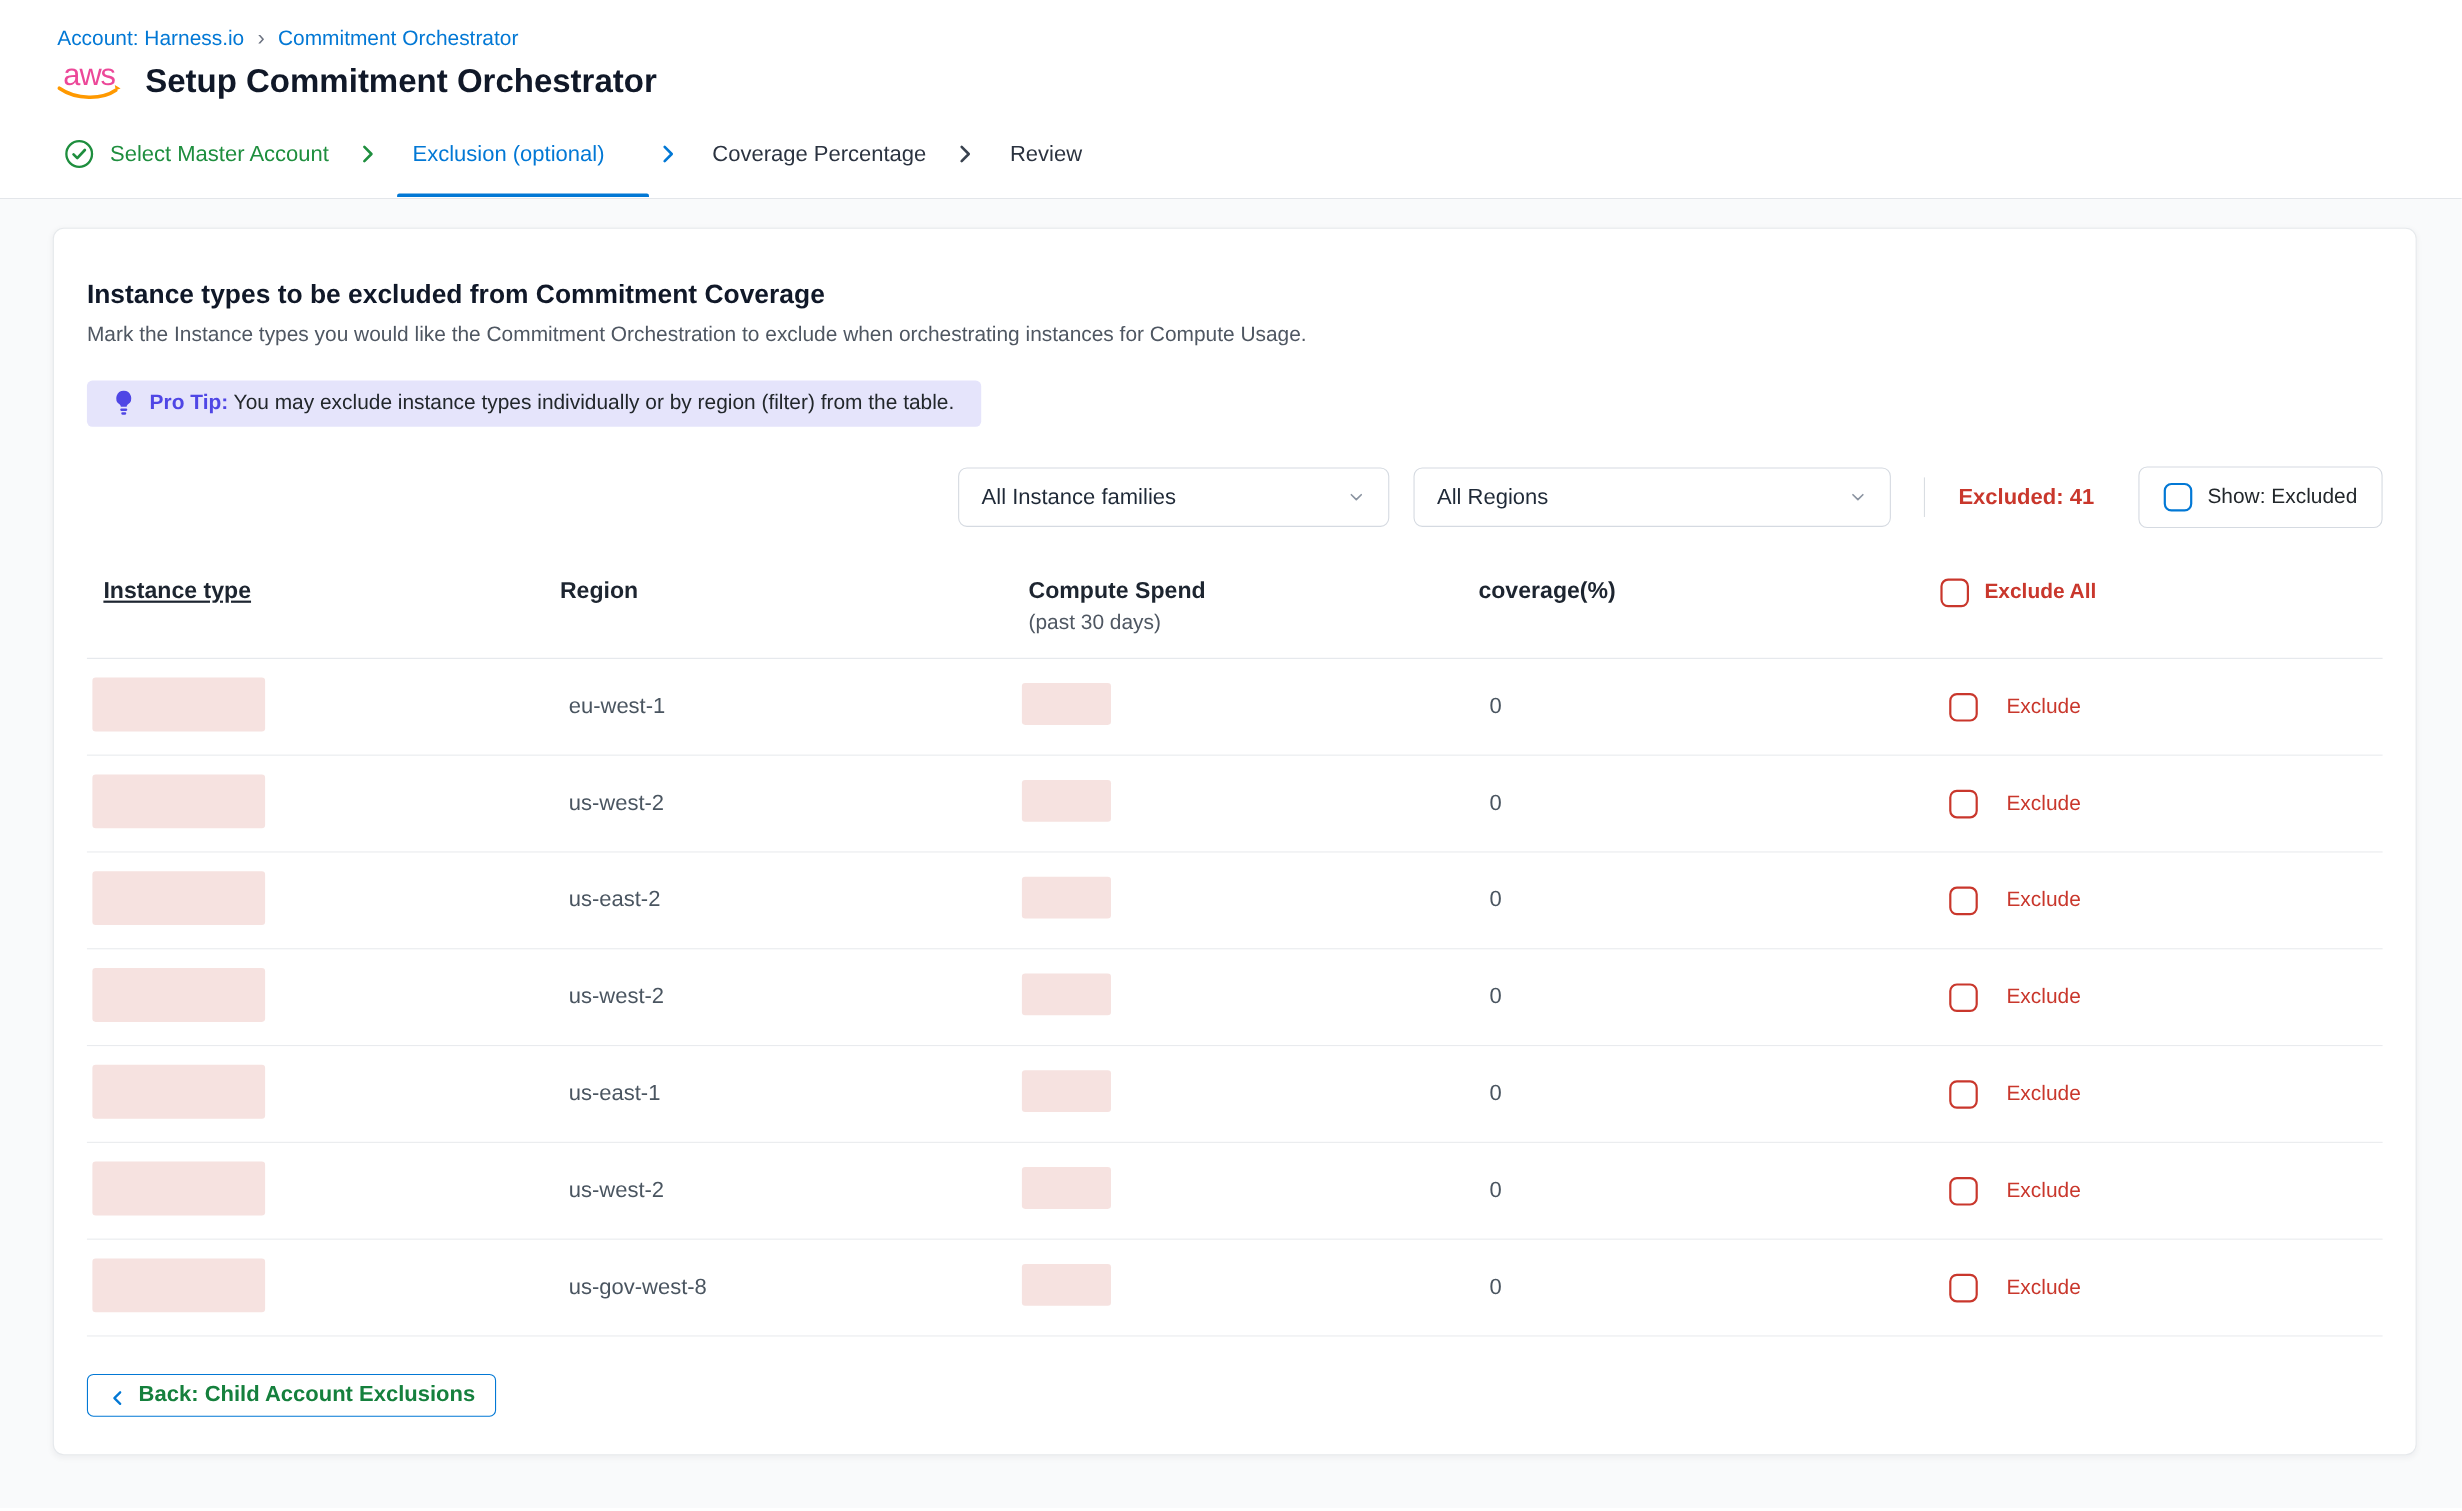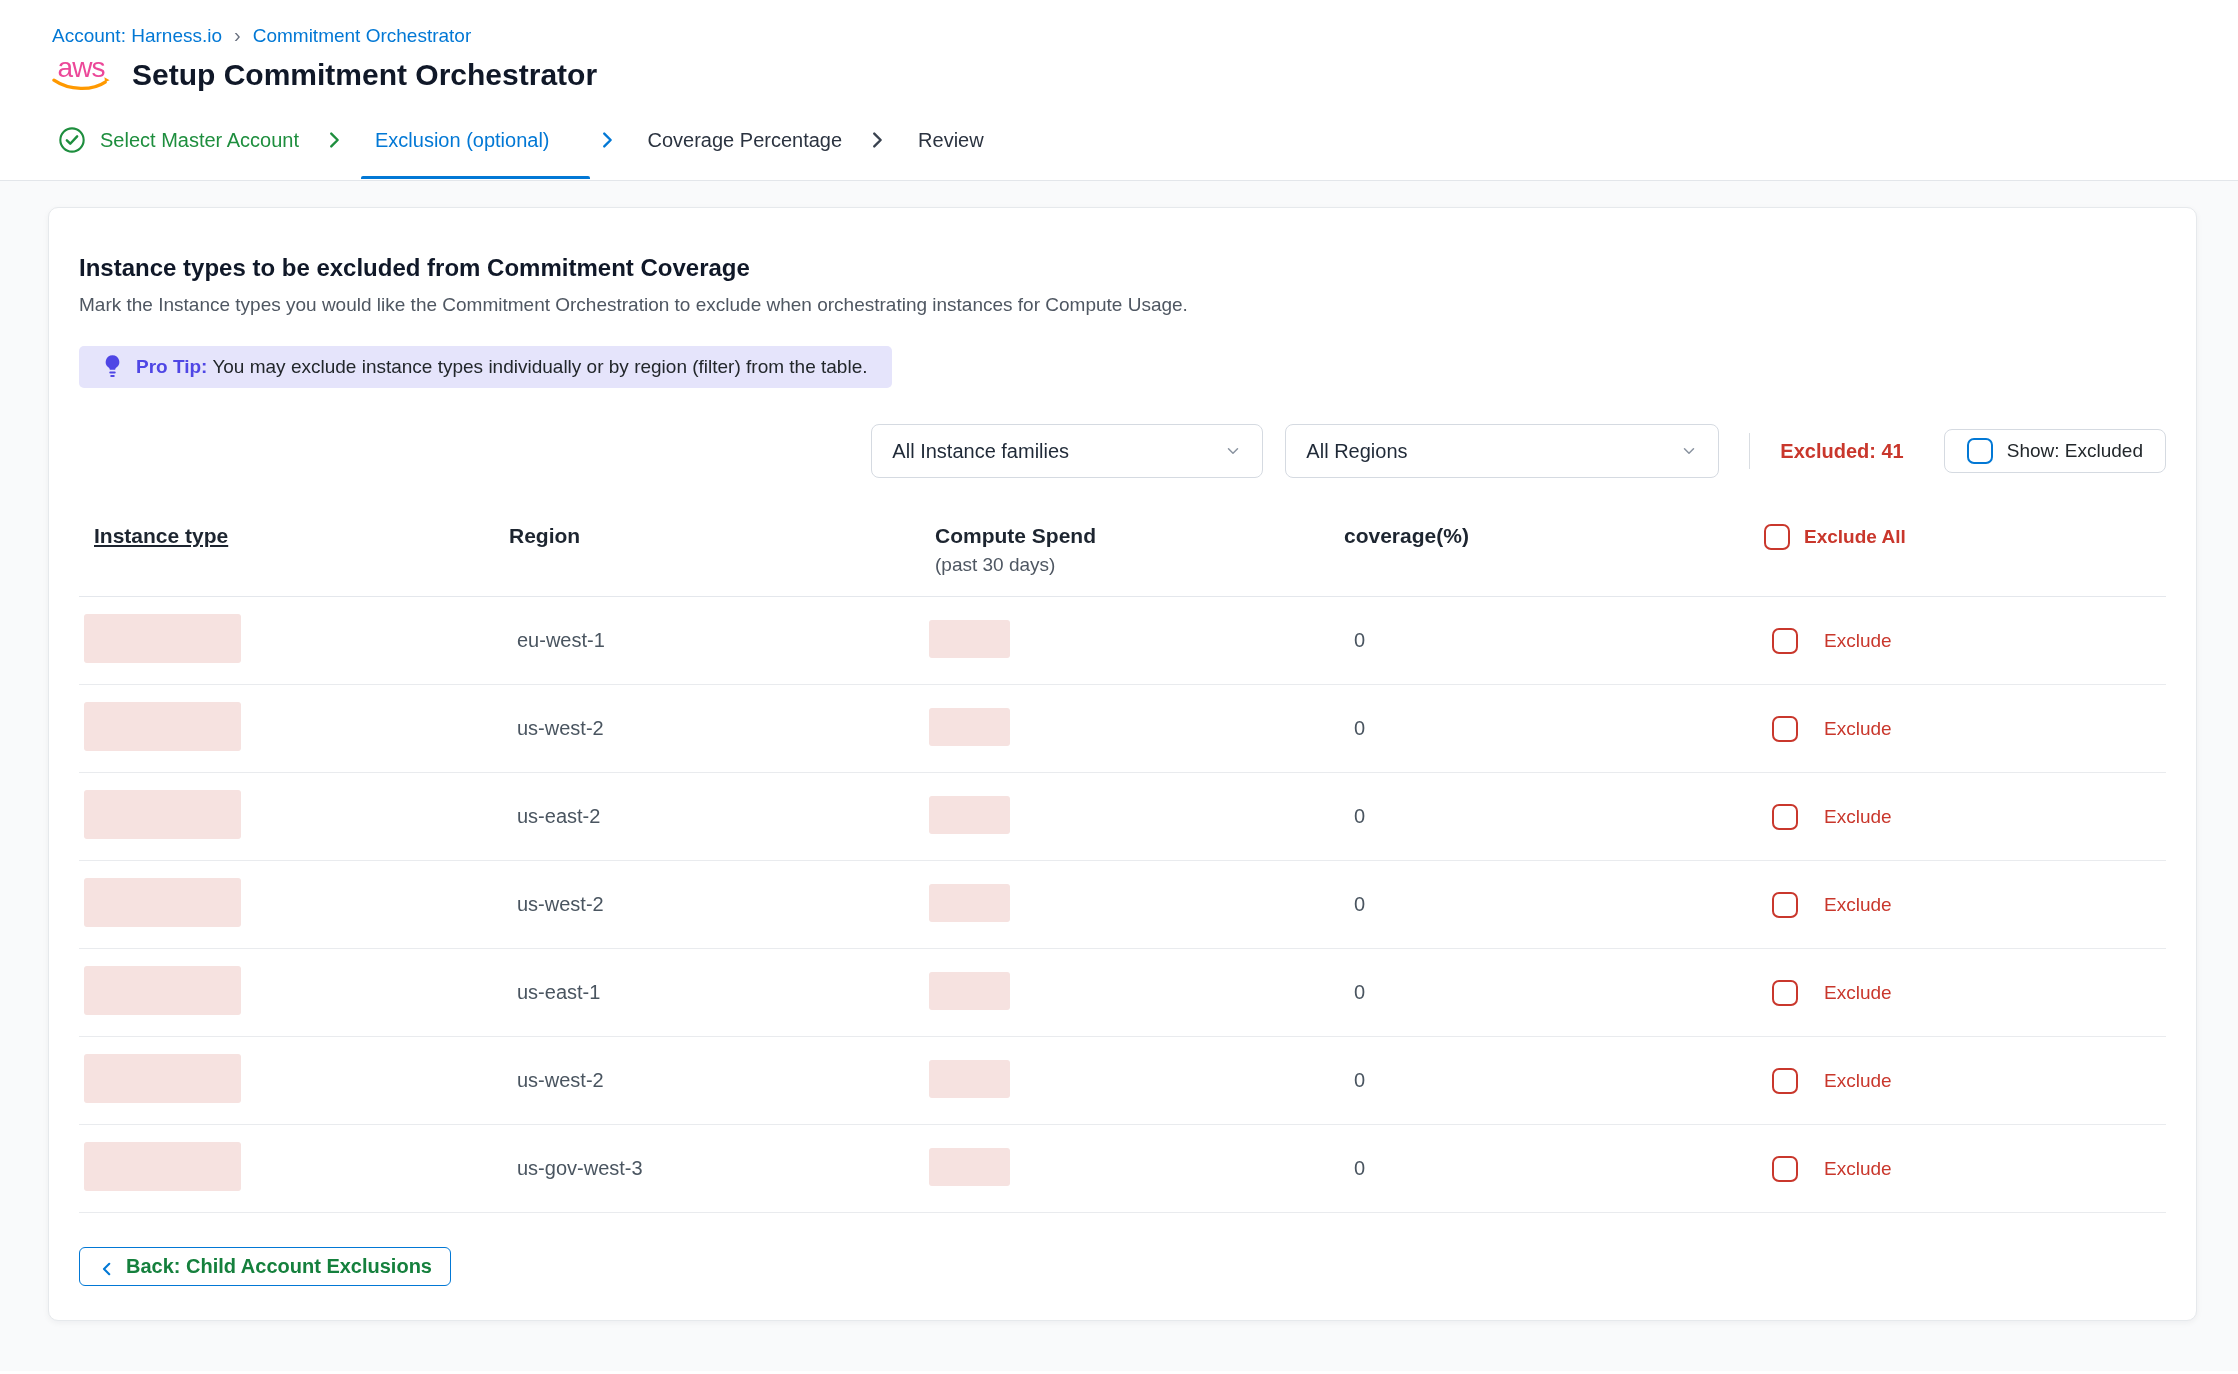--- a/index.html
+++ b/index.html
@@ -80,7 +80,7 @@
   .excluded-count { color:#c9372c; font-weight:700; font-size:20px; margin-right:18px; }
   .show-excluded {
     display:flex; align-items:center; gap:14px;
-    height: 44px; padding: 0 22px;
+    height: 56px; padding: 0 22px;
     border: 1px solid #d5dae1; border-radius: 8px;
     background:#fff; font-size:19px; color:#22272b; cursor:pointer;
   }

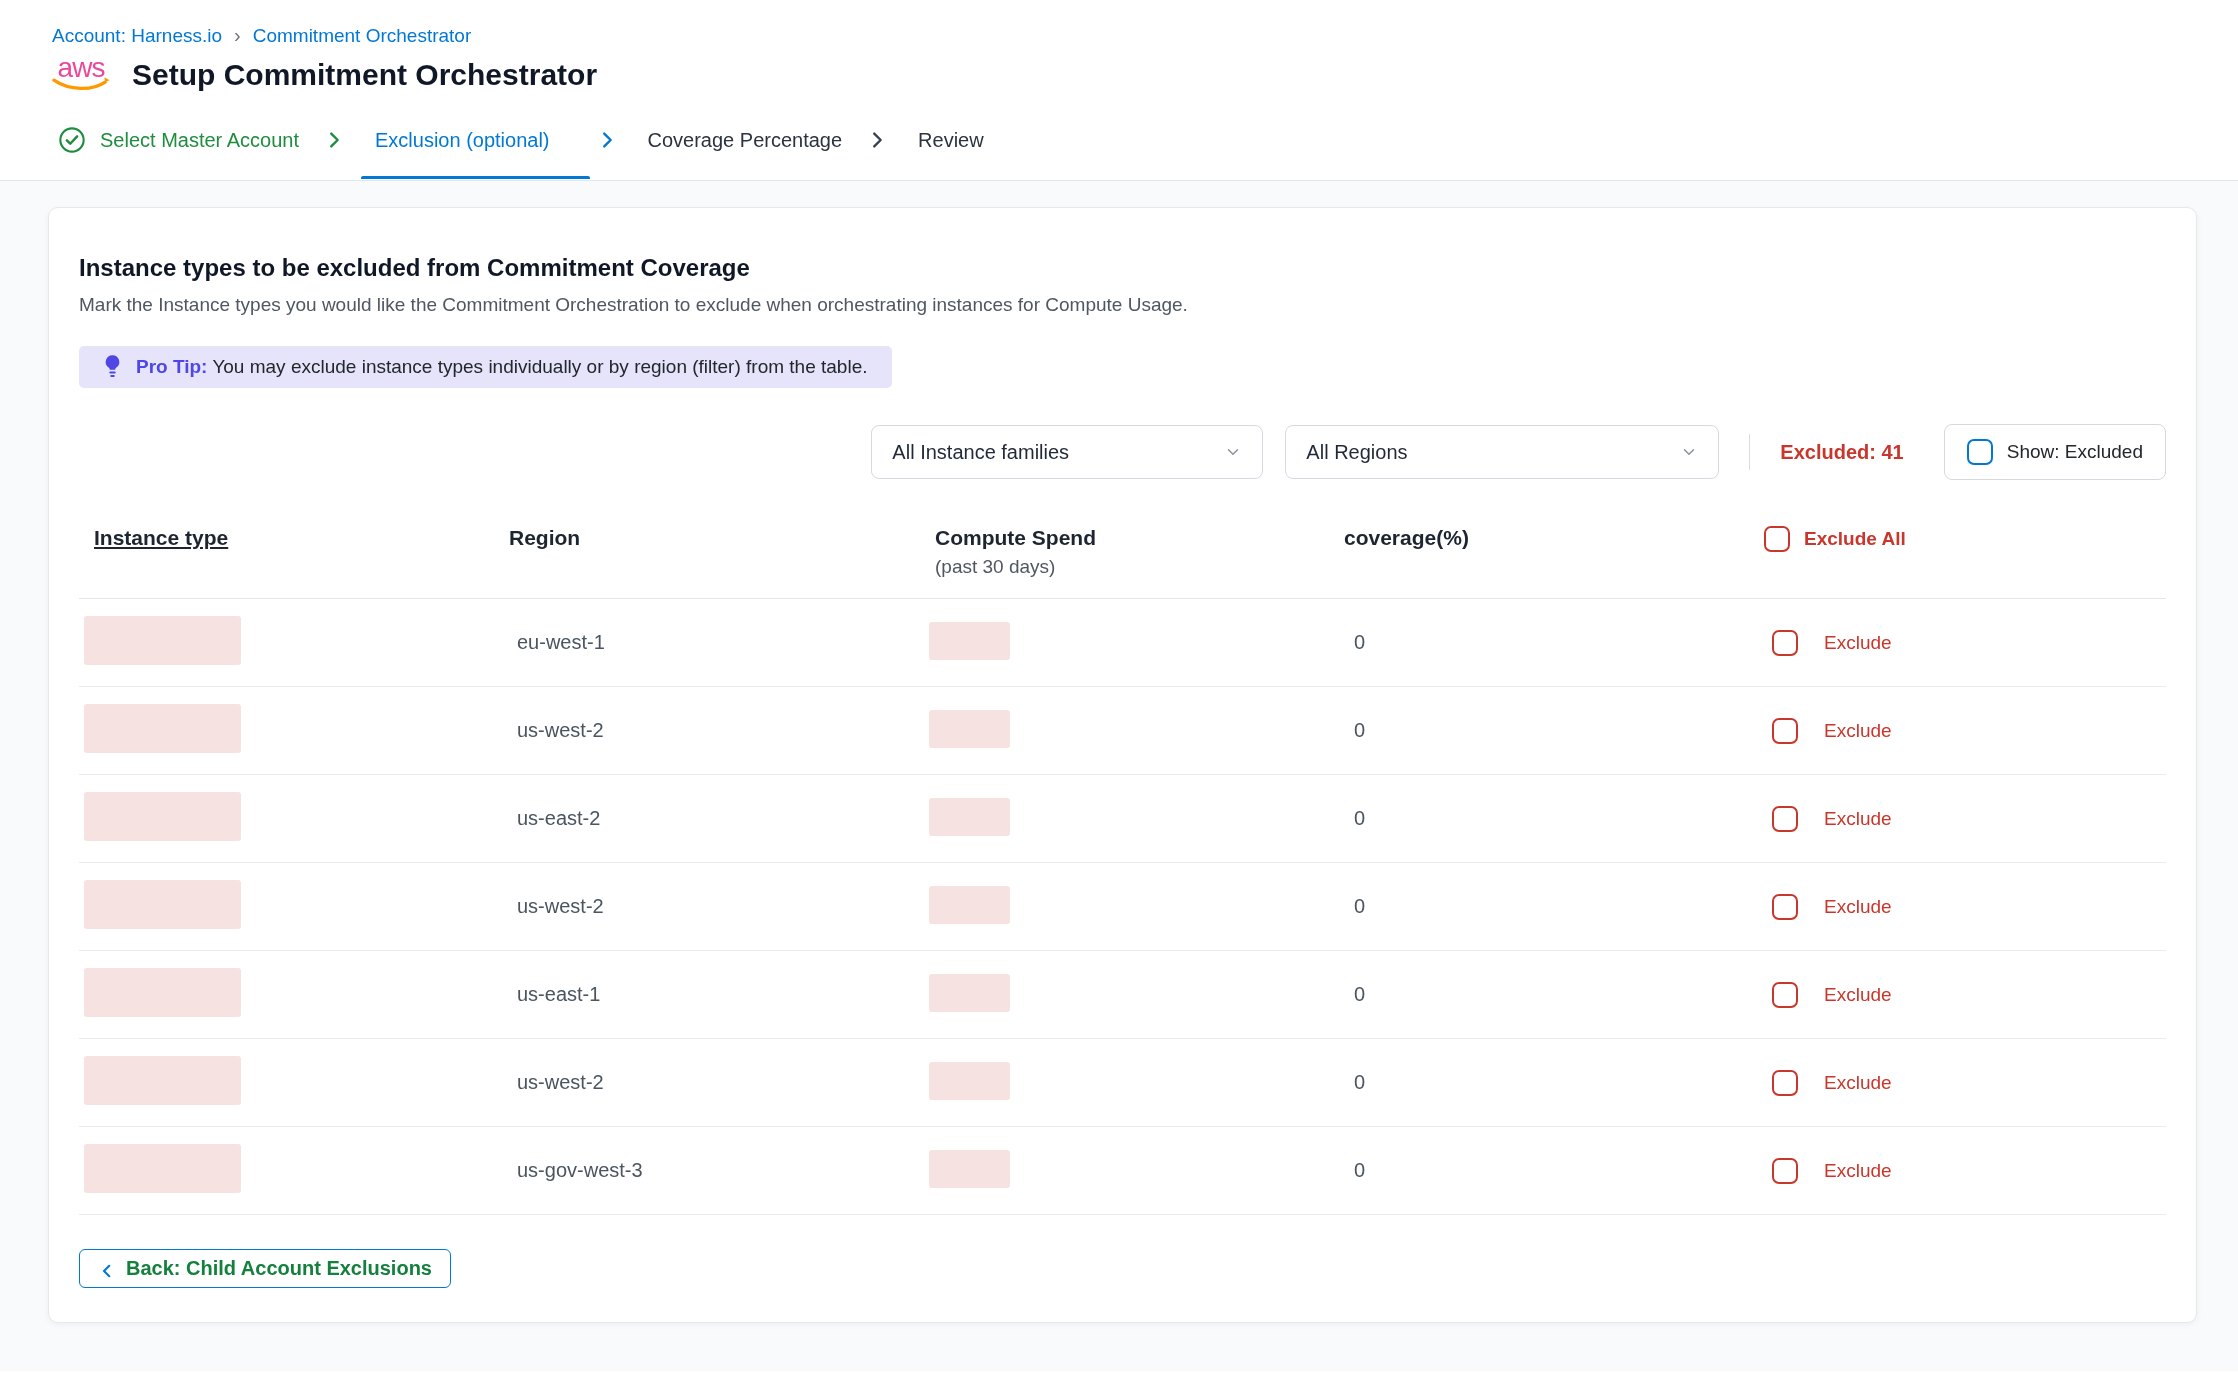--- a/index.html
+++ b/index.html
@@ -330,7 +330,7 @@
           <div class="cell">
             <span class="redact redact-lg"></span>
           </div>
-          <div class="cell c-region">us-gov-west-3</div>
+          <div class="cell c-region">us-gov-west-8</div>
           <div class="cell">
             <span class="redact redact-sm"></span>
           </div>

